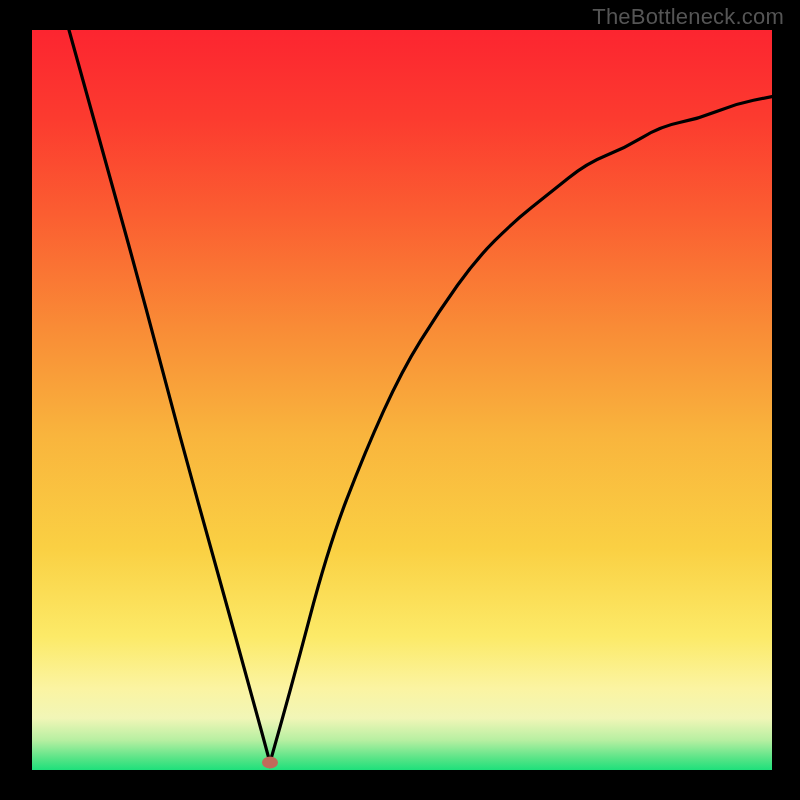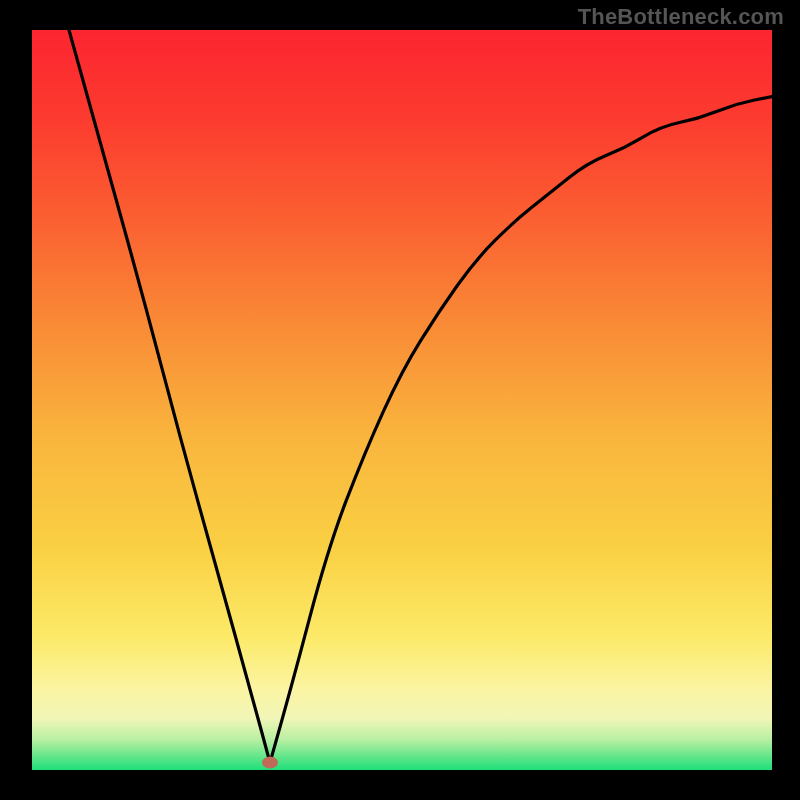--- a/index.html
+++ b/index.html
@@ -23,7 +23,7 @@
     right: 16px;
     color: #555;
     font-size: 22px;
-    font-weight: 700;
+    font-weight: 400;
     letter-spacing: 0.2px;
     z-index: 5;
   }

